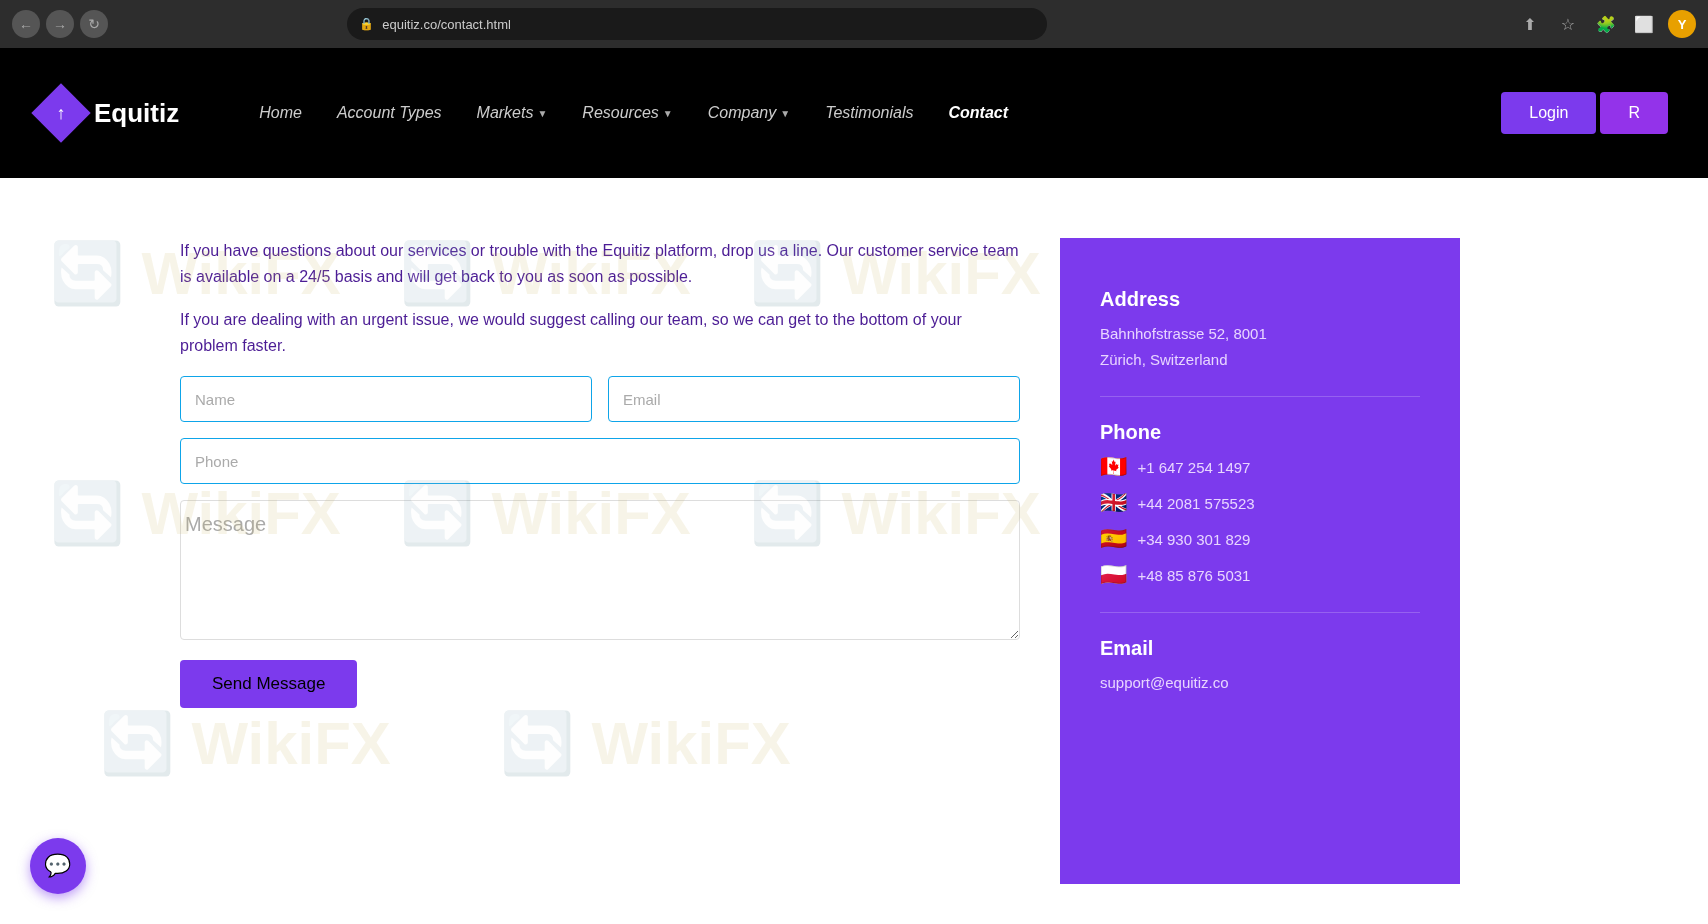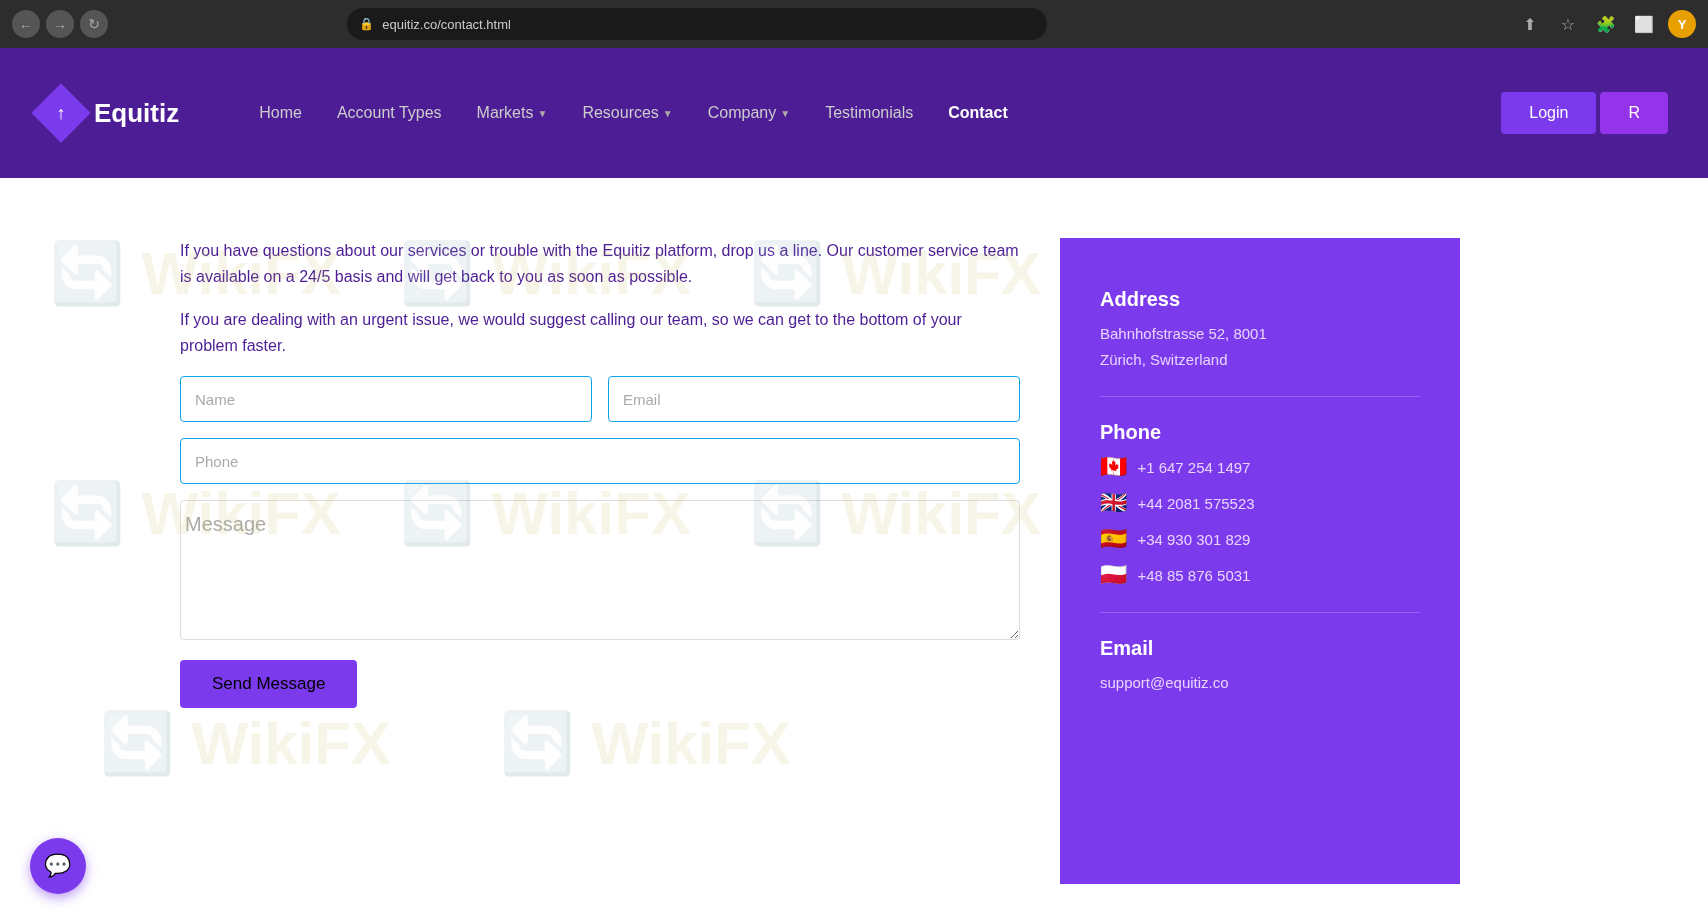--- a/index.html
+++ b/index.html
@@ -70,7 +70,7 @@
 
     
     .navbar {
-      background: #4c1d95;
+      background: #000000;
       height: 130px;
       display: flex;
       align-items: center;

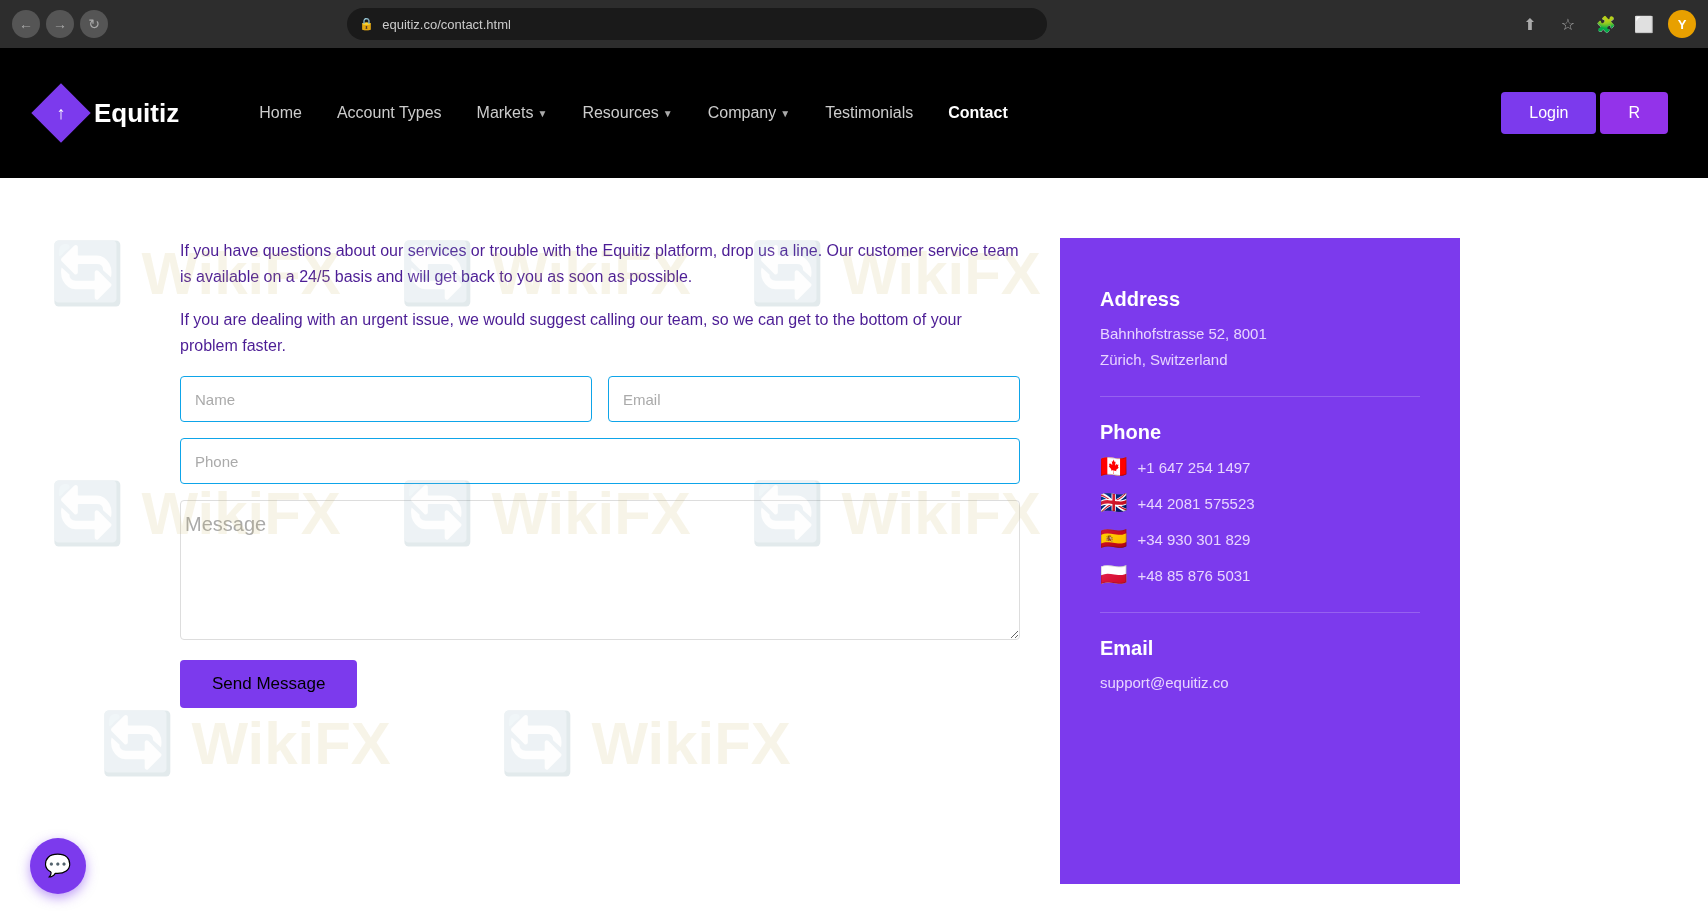--- a/index.html
+++ b/index.html
@@ -109,6 +109,7 @@
       gap: 35px;
       margin-left: 80px;
       list-style: none;
+      font-style: italic;
     }
     .nav-link {
       color: #ccc;

